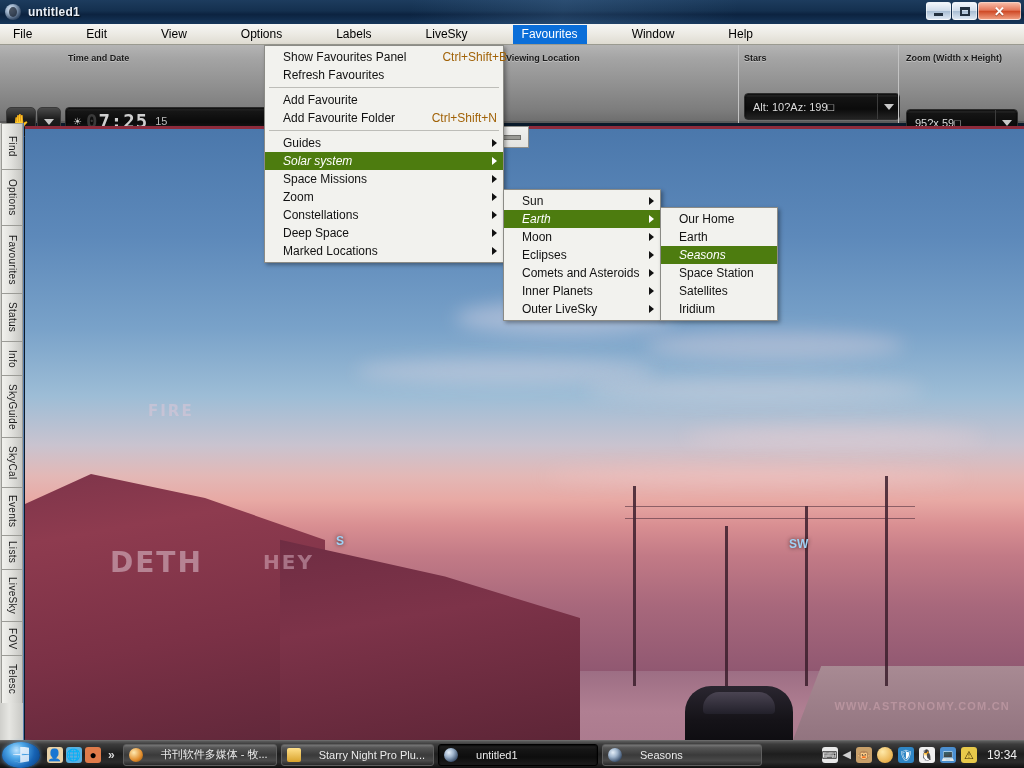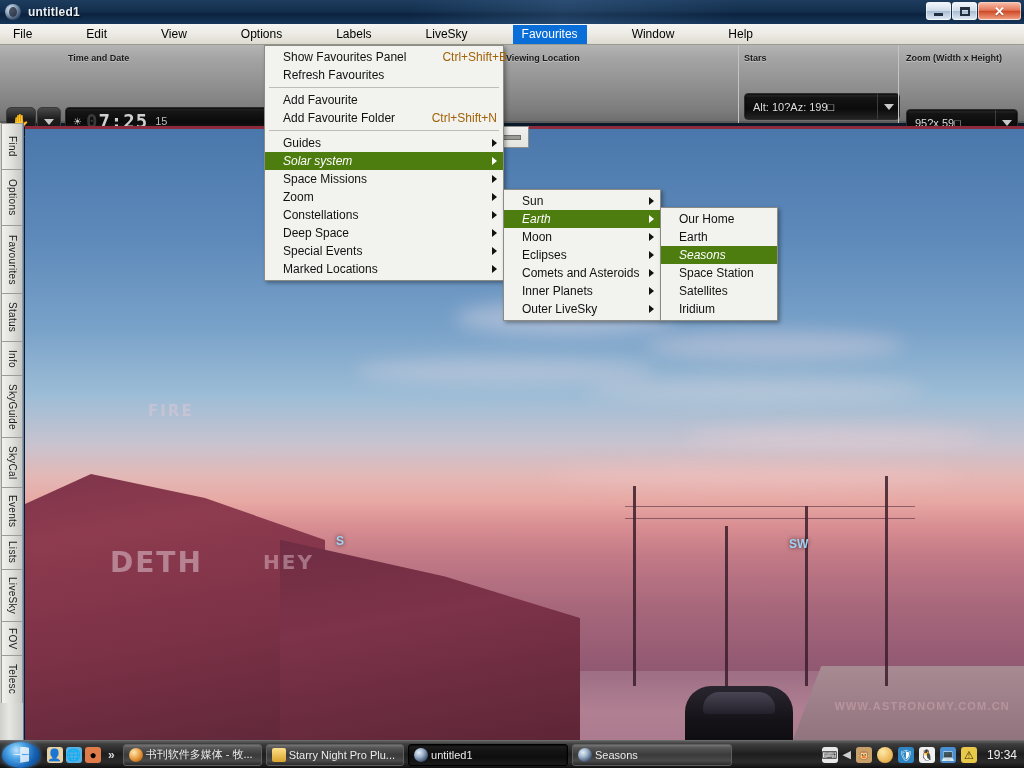--- a/index.html
+++ b/index.html
@@ -518,10 +518,6 @@
     <i class="sub"></i>
   </div>
   <div class="mrow">
-    <span>Special Events</span>
-    <i class="sub"></i>
-  </div>
-  <div class="mrow">
     <span>Marked Locations</span>
     <i class="sub"></i>
   </div>

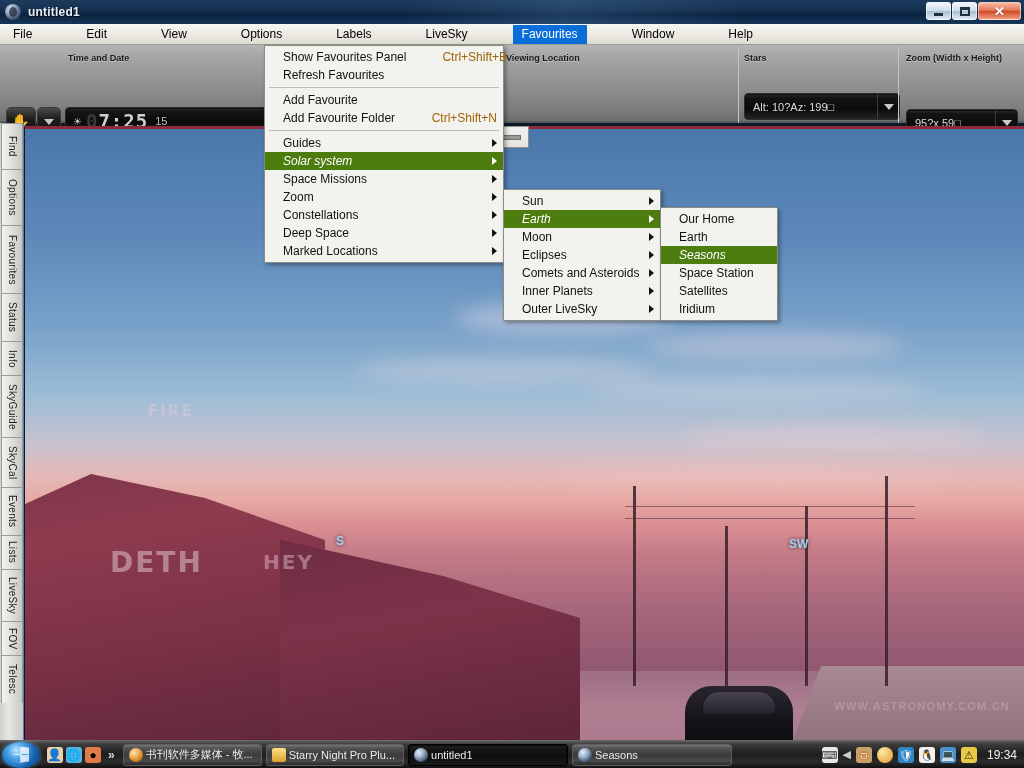--- a/index.html
+++ b/index.html
@@ -294,7 +294,7 @@
     height:22px; margin-left:4px; border-radius:3px;
     border:1px solid #5e5e5e; padding:0 8px 0 5px;
     background: linear-gradient(180deg,#767676 0%, #555 14%, #3a3a3a 50%, #4a4a4a 78%, #2a2a2a 100%);
-    display:flex; align-items:center; gap:3px;
+    display:flex; align-items:center; gap:18px;
     color:#ececec; font-size:11px; max-width:180px; overflow:hidden; white-space:nowrap;
   }
   .tbtn.active {

